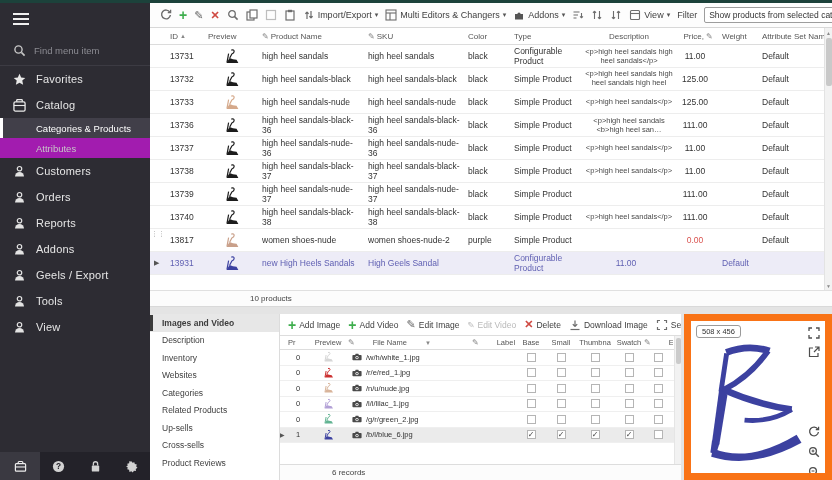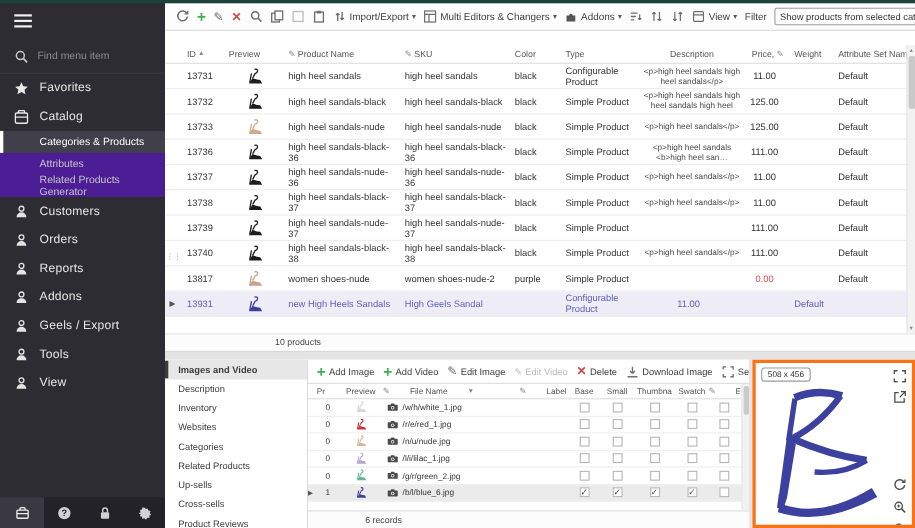--- a/index.html
+++ b/index.html
@@ -42,7 +42,7 @@
   .filter-select { border:1px solid #9d9d9d; border-radius:2px; height:16px; display:flex; align-items:center; gap:5px; padding:0 4px; font-size:8.5px; color:#333; background:#fff; }
 
   
-  .gridwrap { position:relative; flex:0 0 262px; background:#fff; overflow:hidden;margin-top:13px; }
+  .gridwrap { position:relative; flex:0 0 262px; background:#fff; overflow:hidden; }
   .mhead, .mrow { display:grid; grid-template-columns:14px 38px 54px 106px 100px 46px 70px 96px 42px 40px 1fr; align-items:center; }
   .mhead { height:17px; border-bottom:1px solid #dcdcdc; font-size:8px; color:#555; }
   .mhead > div { padding-left:6px; display:flex; align-items:center; gap:2px; overflow:hidden; }

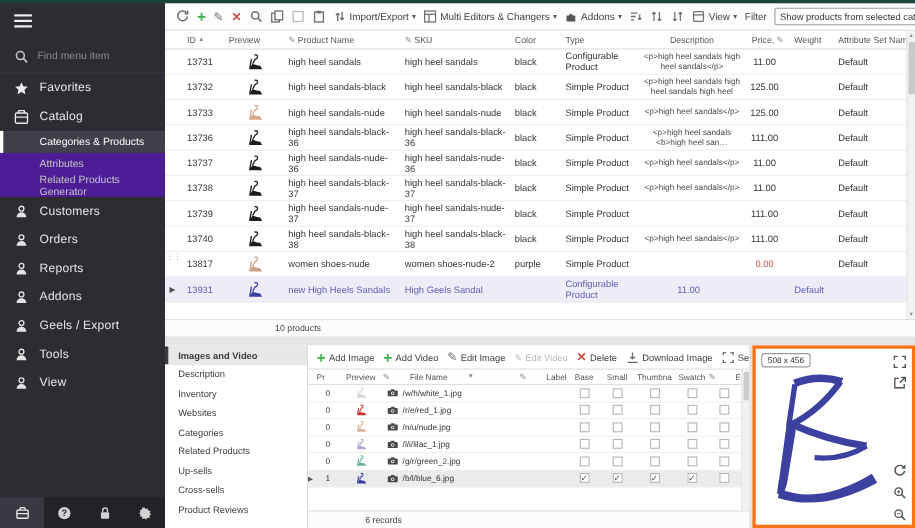--- a/index.html
+++ b/index.html
@@ -18,7 +18,7 @@
   .side-search input::placeholder { color:#8b8b92; }
   .side-item { display:flex; align-items:center; gap:10px; height:26px; padding-left:13px; font-size:11px; color:#e6e6e6; cursor:default; }
   .side-item .lbl { letter-spacing:.2px; }
-  .submenu { background:#4c1d95; }
+  .submenu { background:#a21caf; }
   .sub-item { display:flex; align-items:center; height:20px; padding-left:36px; font-size:9.5px; color:#c6c6c6; position:relative; }
   .sub-item.active { background:#413f49; color:#ffffff; }
   .sub-item.active::before { content:""; position:absolute; left:0; top:0; bottom:0; width:3px; background:#ffffff; }

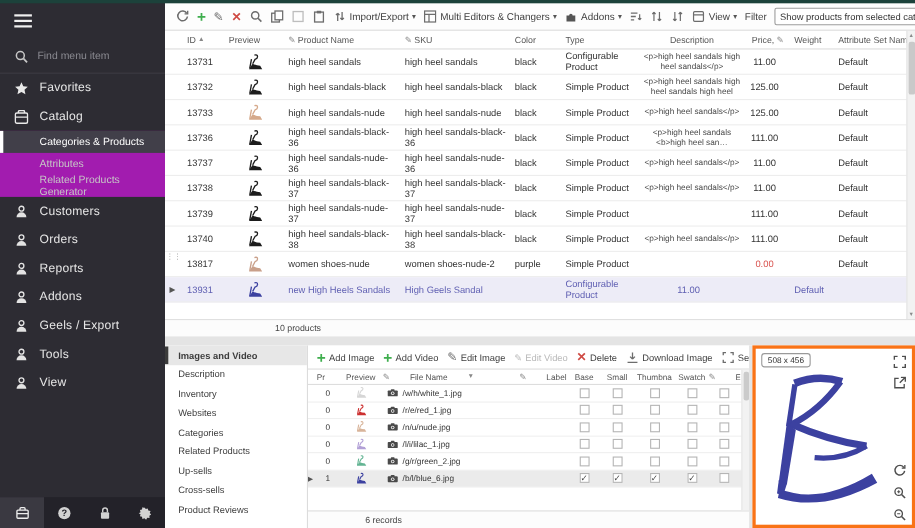--- a/index.html
+++ b/index.html
@@ -145,9 +145,6 @@
           <span>Attributes</span>
         </div>
 
-        <div class="sub-item">
-          <span>Related Products Generator</span>
-        </div>
 
     </div>
 

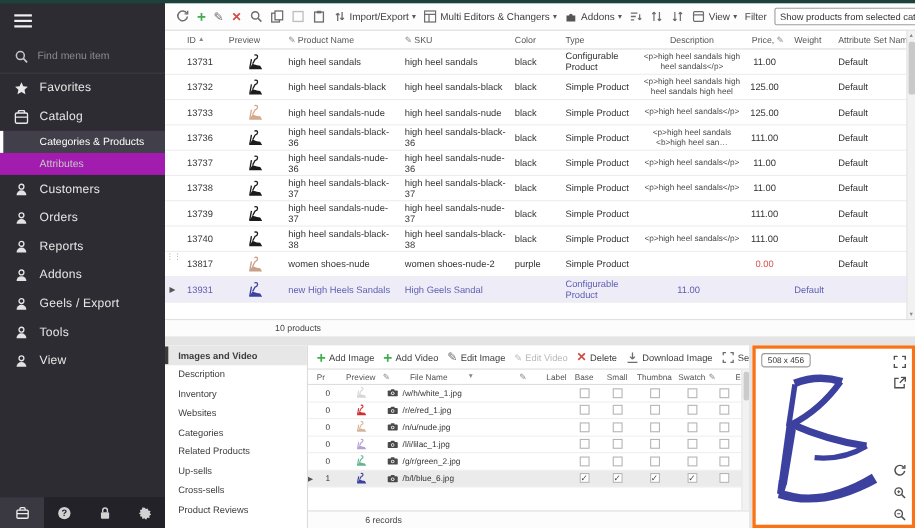--- a/index.html
+++ b/index.html
@@ -95,7 +95,7 @@
   .iscroll .thumb { position:absolute; top:2px; left:1px; width:5px; height:26px; background:#cbcbcb; border-radius:2px; }
   .records-footer { flex:0 0 16px; border-top:1px solid #ddd; background:#fcfcfc; font-size:8px; color:#444; display:flex; align-items:center; padding-left:52px; }
 
-  .imagepanel { flex:1; margin-left:3px; background:#ffffff; border:3px solid #f97316; position:relative; overflow:hidden; }
+  .imagepanel { flex:1; margin-left:3px; background:#ffffff; border:7px solid #f97316; position:relative; overflow:hidden; }
   .size-badge { position:absolute; top:4px; left:5px; border:1px solid #9a9a9a; border-radius:3px; background:rgba(255,255,255,.85); font-size:7.5px; color:#333; padding:1px 5px; z-index:3; }
   .pico { position:absolute; right:5px; width:13px; height:13px; color:#4d4d4d; z-index:3; display:flex; align-items:center; justify-content:center; }
   .bigshoe { position:absolute; left:8px; top:6px; }

